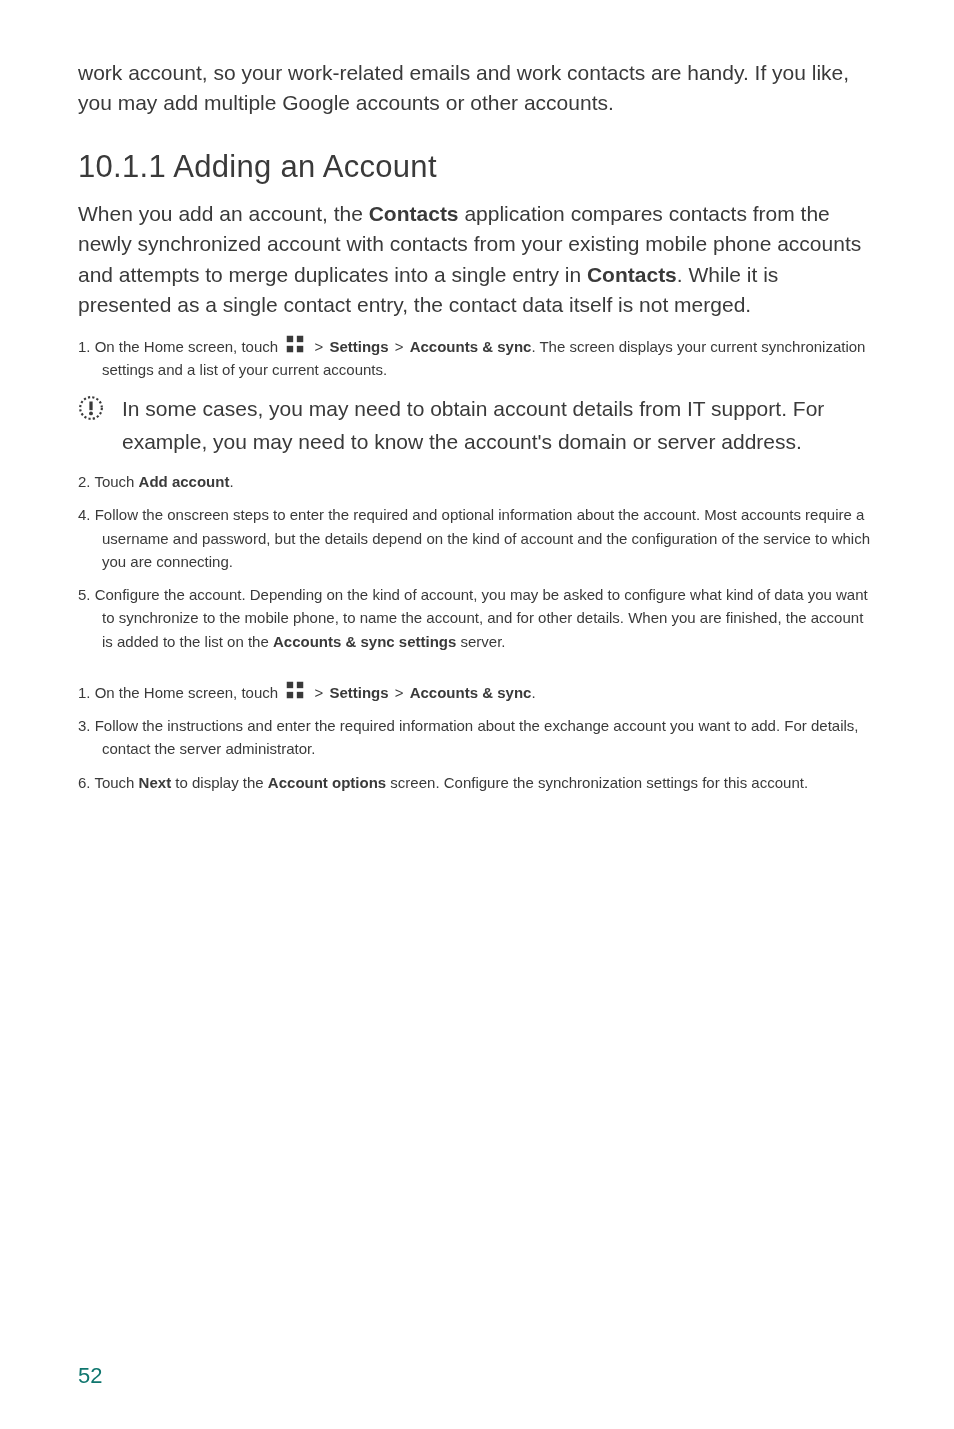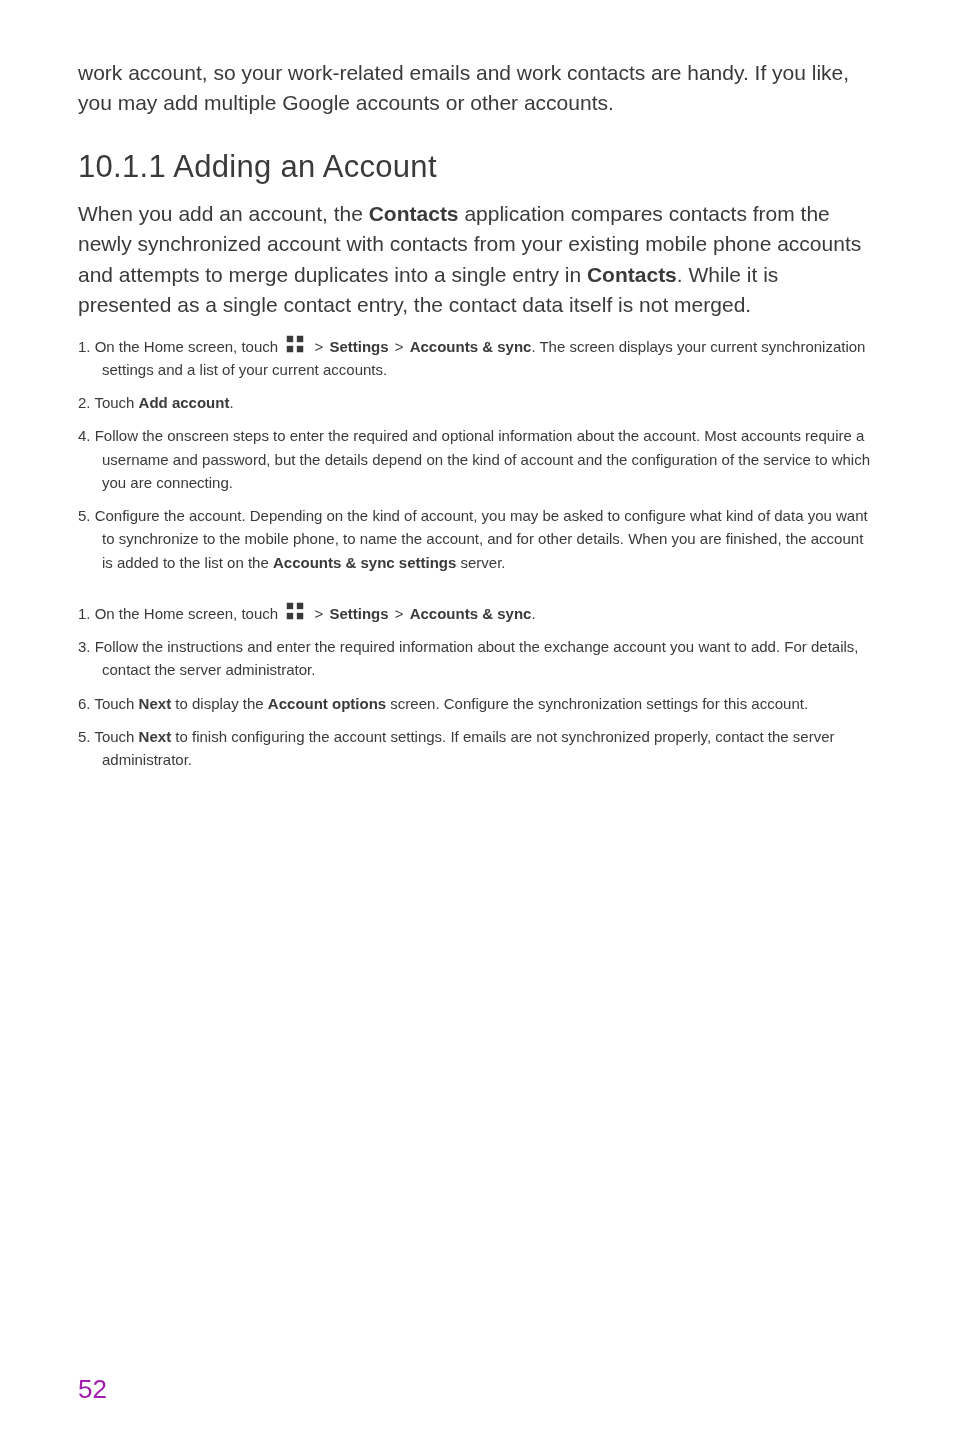--- a/index.html
+++ b/index.html
@@ -115,6 +115,16 @@
     </li>
   </ol>
 
+  <div class="note-block">
+    <div class="note-icon-wrap">
+      <svg class="note-icon-svg" viewBox="0 0 24 24">
+        <circle cx="12" cy="12" r="10" fill="none" stroke="#3a3a3a" stroke-width="2" stroke-dasharray="2,2"></circle>
+        <rect x="10.5" y="6" width="3" height="8" fill="#3a3a3a"></rect>
+        <circle cx="12" cy="17" r="1.8" fill="#3a3a3a"></circle>
+      </svg>
+    </div>
+    <div class="note-text">In some cases, you may need to obtain account details from IT support. For example, you may need to know the account's domain or server address.</div>
+  </div>
 
   <ol>
     <li>

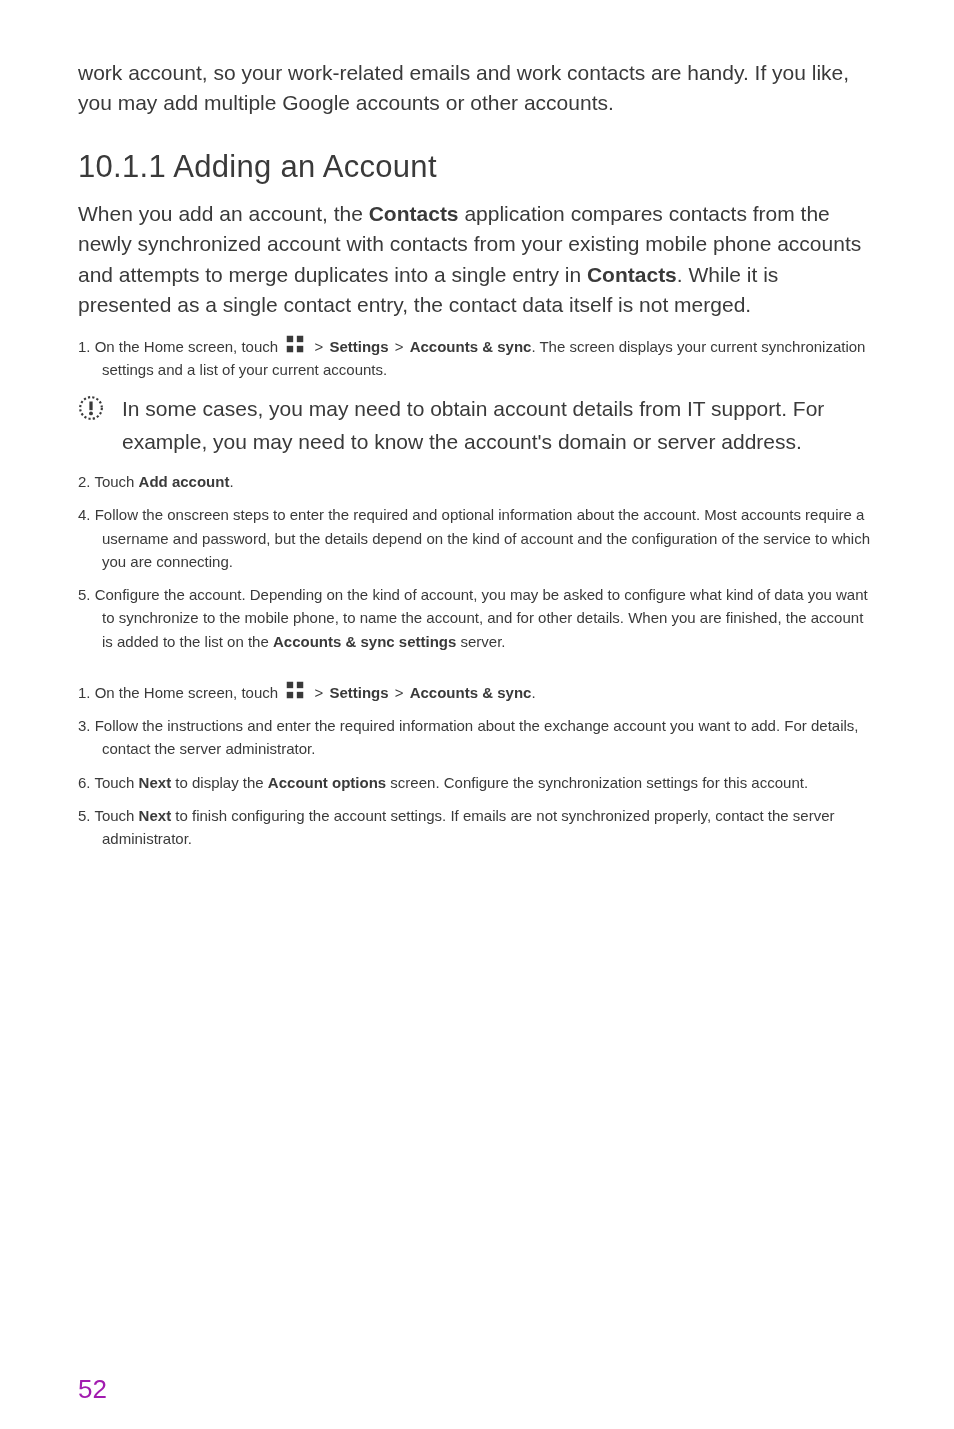--- a/index.html
+++ b/index.html
@@ -152,9 +152,6 @@
     <li>
       <span>6. Touch </span><span class="bold">Next</span><span> to display the </span><span class="bold">Account options</span><span> screen. Configure the synchronization settings for this account.</span>
     </li>
-    <li>
-      <span>5. Touch </span><span class="bold">Next</span><span> to finish configuring the account settings. If emails are not synchronized properly, contact the server administrator.</span>
-    </li>
   </ol>
 </div>
 

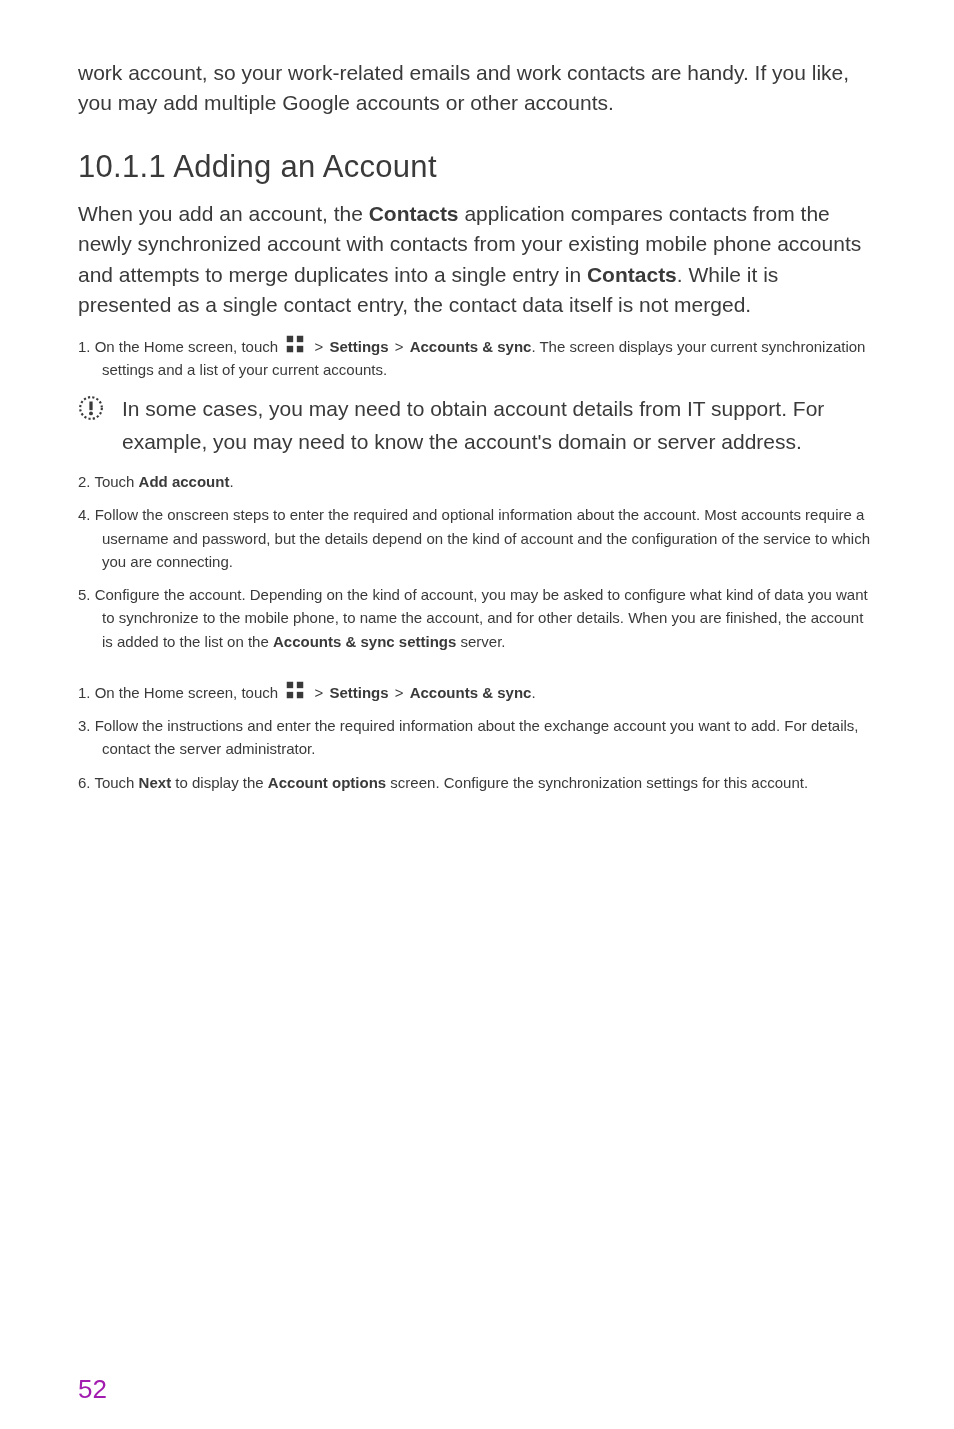--- a/index.html
+++ b/index.html
@@ -79,10 +79,10 @@
     }
     .page-number {
       position: absolute;
-      bottom: 24px;
+      bottom: 40px;
       left: 78px;
-      font-size: 26px;
-      color: #a21caf;
+      font-size: 22px;
+      color: #0f766e;
       font-stretch: condensed;
     }
     .gt {

